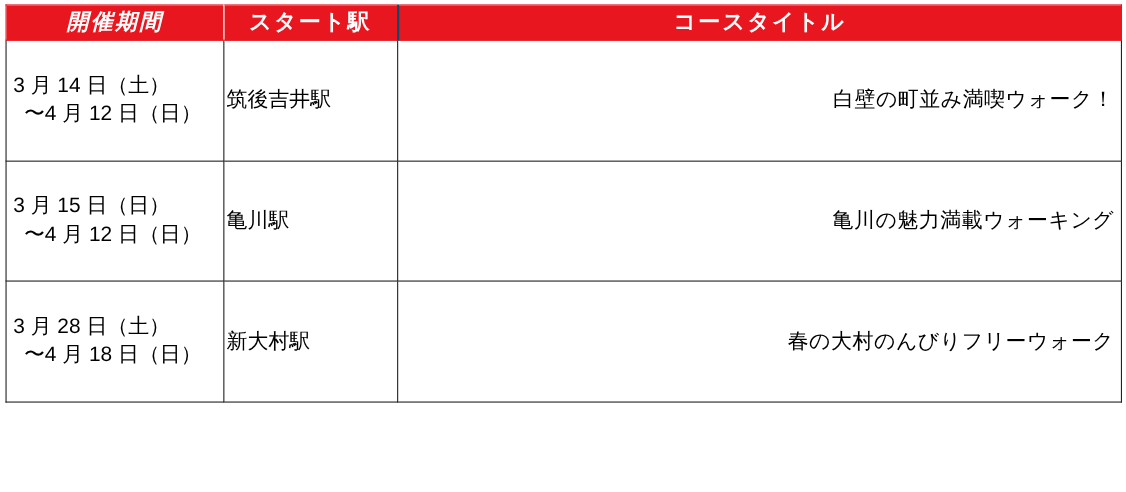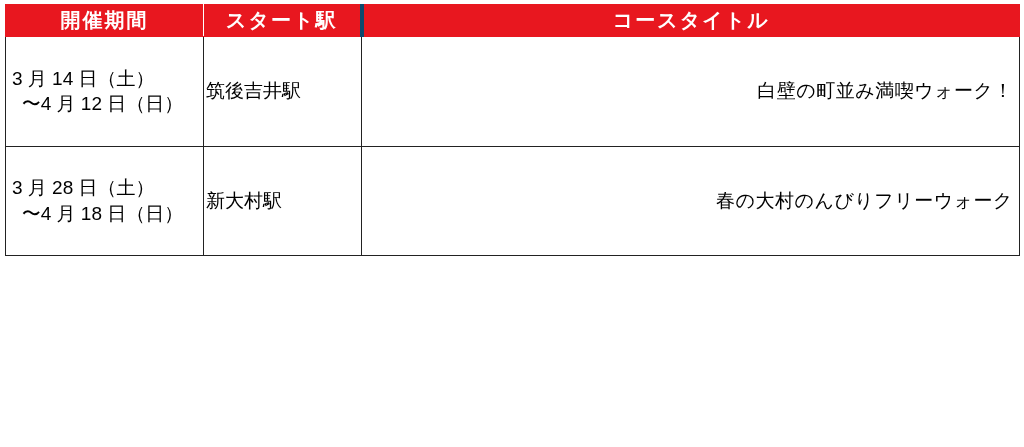--- a/index.html
+++ b/index.html
@@ -38,7 +38,7 @@
     border: 1px solid #e8171f;
     line-height: 1.2;
   }
-  table.schedule th.th-period { border-right: 1px solid #ffffff; }
+  table.schedule th.th-period { border-right: 1px solid #ffffff; font-style: italic; }
   table.schedule th.th-station { border-right: 4px solid #0c4a6e; }
 
   table.schedule td {

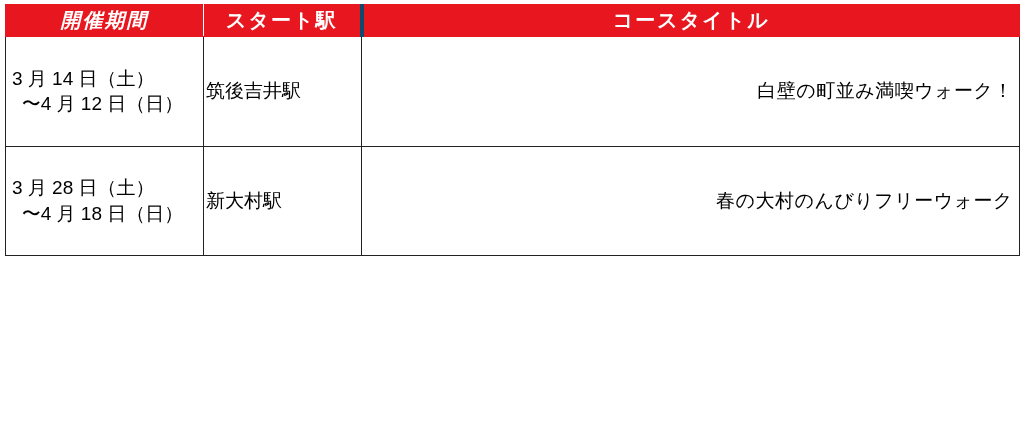--- a/index.html
+++ b/index.html
@@ -39,7 +39,7 @@
     line-height: 1.2;
   }
   table.schedule th.th-period { border-right: 1px solid #ffffff; font-style: italic; }
-  table.schedule th.th-station { border-right: 4px solid #0c4a6e; }
+  table.schedule th.th-station { border-right: 2px solid #0c4a6e; }
 
   table.schedule td {
     border: 1px solid #222222;

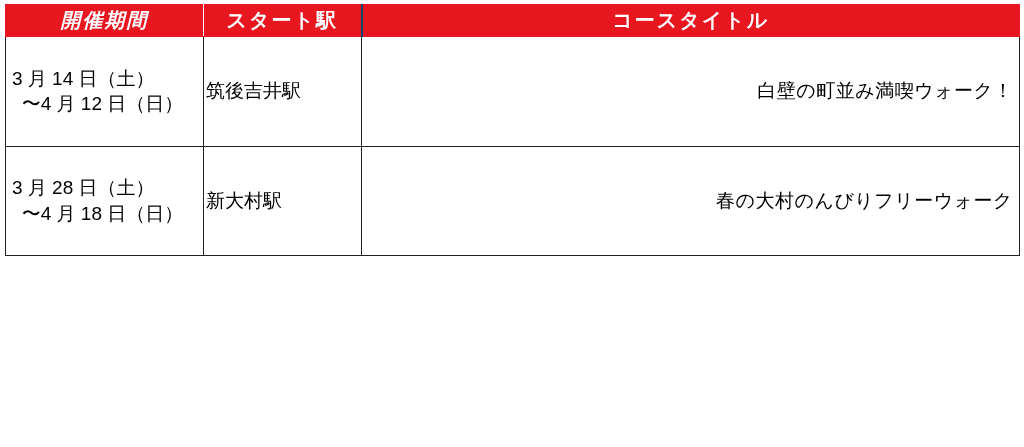--- a/index.html
+++ b/index.html
@@ -97,6 +97,14 @@
       </tr>
       <tr>
         <td class="period">
+          <span>3 月 15 日（日）</span>
+          <span class="line2">〜4 月 12 日（日）</span>
+        </td>
+        <td class="station">亀川駅</td>
+        <td class="title">亀川の魅力満載ウォーキング</td>
+      </tr>
+      <tr>
+        <td class="period">
           <span>3 月 28 日（土）</span>
           <span class="line2">〜4 月 18 日（日）</span>
         </td>

